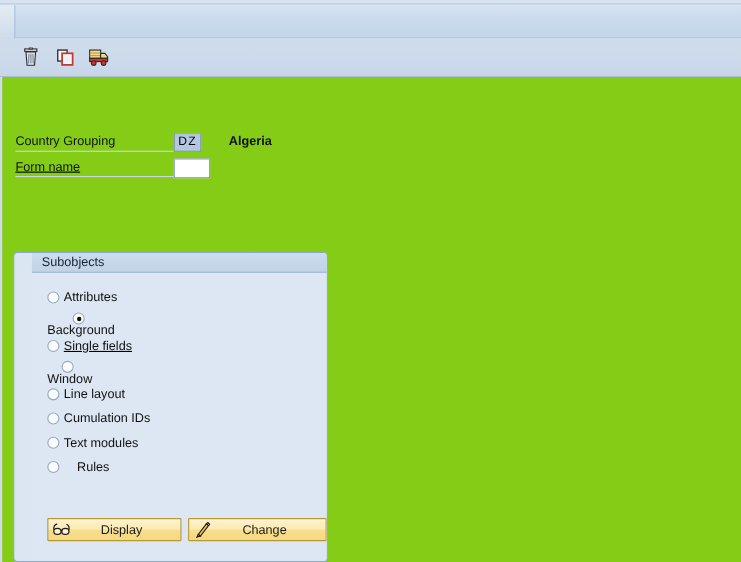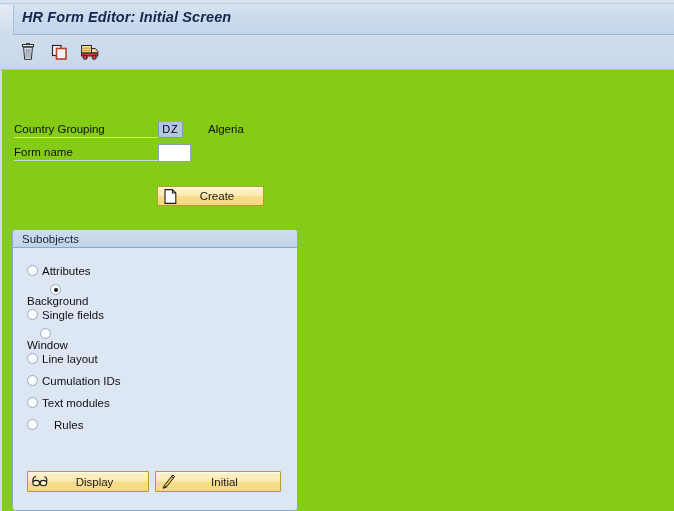--- a/index.html
+++ b/index.html
@@ -271,7 +271,6 @@
 
   <div class="titlebar">
     <div class="title-left-edge"></div>
-    <div class="title-text">HR Form Editor: Initial Screen</div>
   </div>
 
   <div class="toolbar">

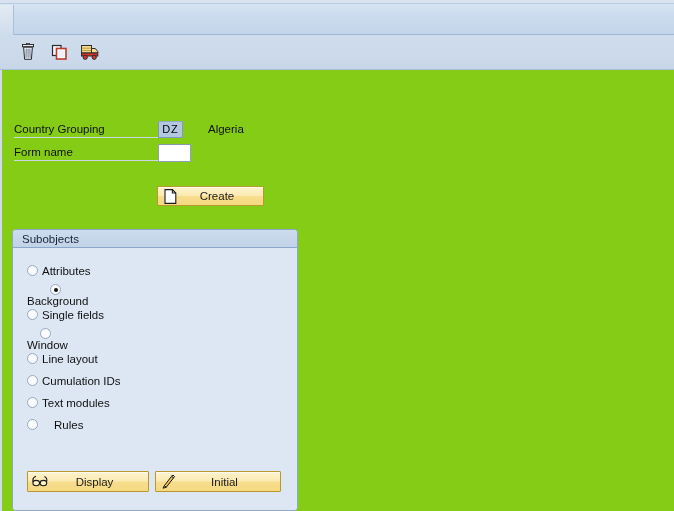--- a/index.html
+++ b/index.html
@@ -321,7 +321,7 @@
 
     <div class="inp-display" style="left:158px; top:51px; width:25px; height:17px;">DZ</div>
 
-    <div class="country-name" style="left:208px; top:53px;">Algeria</div>
+    <div class="country-name" style="left:208px; top:53px;font-weight:bold;">Algeria</div>
 
     <div class="field-row" style="left:14px; top:73px;">
       <span class="field-label">Form name</span>

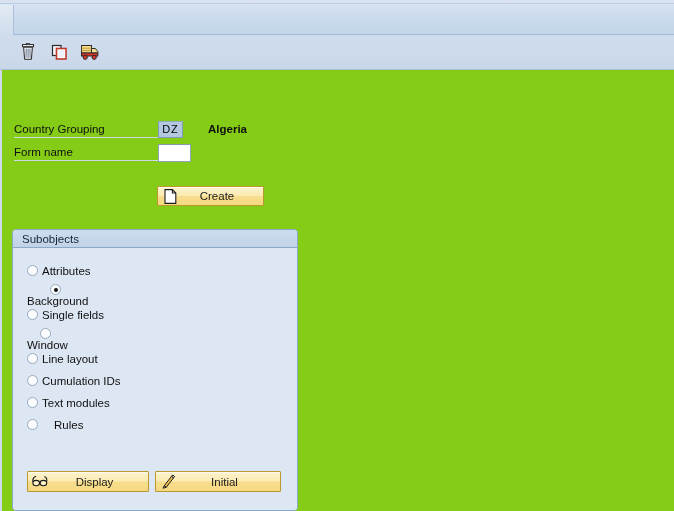--- a/index.html
+++ b/index.html
@@ -323,7 +323,7 @@
 
     <div class="country-name" style="left:208px; top:53px;font-weight:bold;">Algeria</div>
 
-    <div class="field-row" style="left:14px; top:73px;">
+    <div class="field-row" style="left:14px; top:73px;text-decoration:underline;">
       <span class="field-label">Form name</span>
     </div>
     <div class="label-underline" style="left:14px; top:90px; width:144px;"></div>

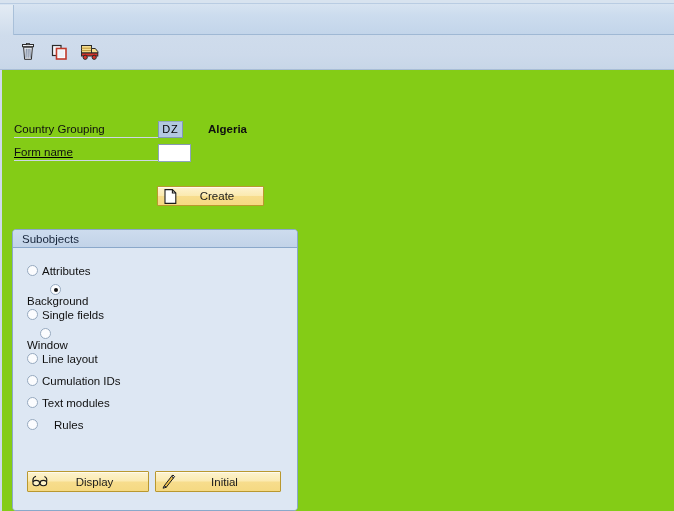--- a/index.html
+++ b/index.html
@@ -330,15 +330,6 @@
 
     <input class="inp-text" style="left: 158px; top: 74px; width: 33px; height: 18px;" type="text" placeholder="">
 
-    <div class="sapbtn" style="left:157px; top:116px; width:107px; height:20px;">
-      <span class="bicon">
-        <svg width="13" height="15" viewBox="0 0 13 15">
-          <path d="M1 0.6 L8.4 0.6 L11.8 4 L11.8 14.4 L1 14.4 Z" fill="#ffffff" stroke="#1a1a1a" stroke-width="1.1"></path>
-          <path d="M8.4 0.6 L8.4 4 L11.8 4" fill="none" stroke="#1a1a1a" stroke-width="1.1"></path>
-        </svg>
-      </span>
-      <span class="blabel">Create</span>
-    </div>
 
     <div class="groupbox" style="left:12px; top:159px; width:286px; height:282px;">
       <div class="groupbox-header">Subobjects</div>

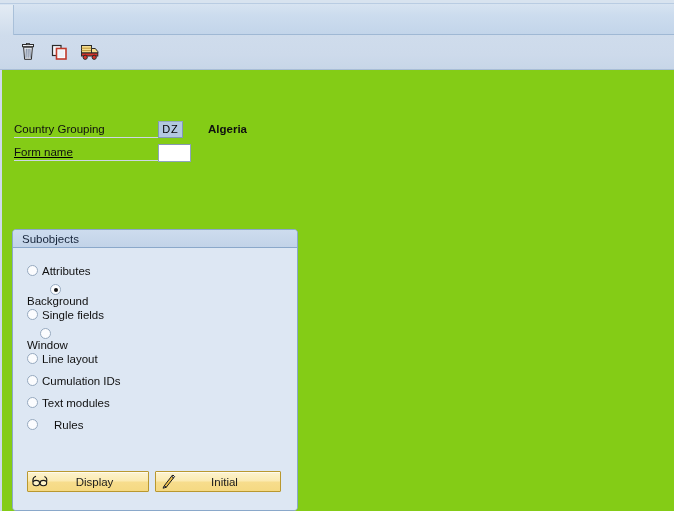--- a/index.html
+++ b/index.html
@@ -210,6 +210,7 @@
     border-radius: 4px;
     background: #dce6f2;
     overflow: hidden;
+    padding-left: 16px;
   }
   .groupbox-header {
     height: 18px;

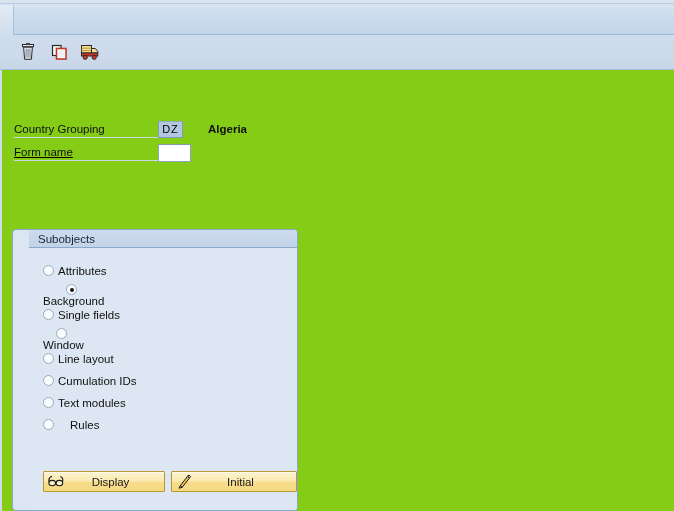--- a/index.html
+++ b/index.html
@@ -346,7 +346,7 @@
           <span class="radio-label">Background</span>
         </div>
 
-        <div class="radio-row" style="top:58px;">
+        <div class="radio-row" style="top:58px;text-decoration:underline;">
           <span class="radio-mark"></span>
           <span class="radio-label">Single fields</span>
         </div>

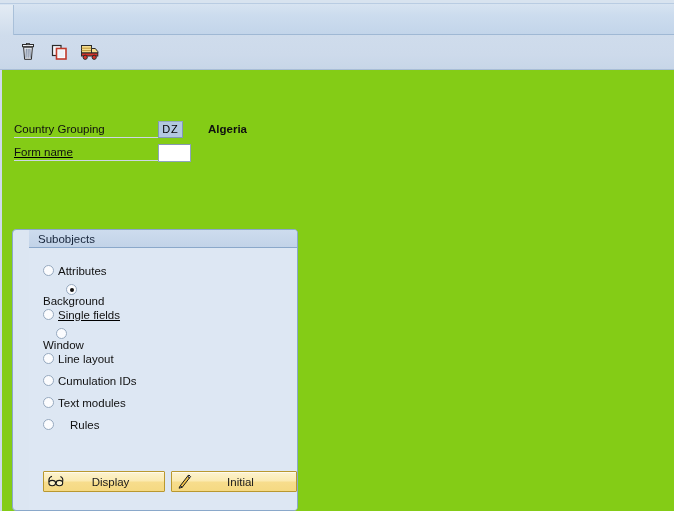--- a/index.html
+++ b/index.html
@@ -399,7 +399,7 @@
               <path d="M3.2 11.9 L5.2 13.3 L2.0 14.2 Z" fill="#ffffff" stroke="#1a1a1a" stroke-width="1"></path>
             </svg>
           </span>
-          <span class="blabel">Initial</span>
+          <span class="blabel">Change</span>
         </div>
 
       </div>

